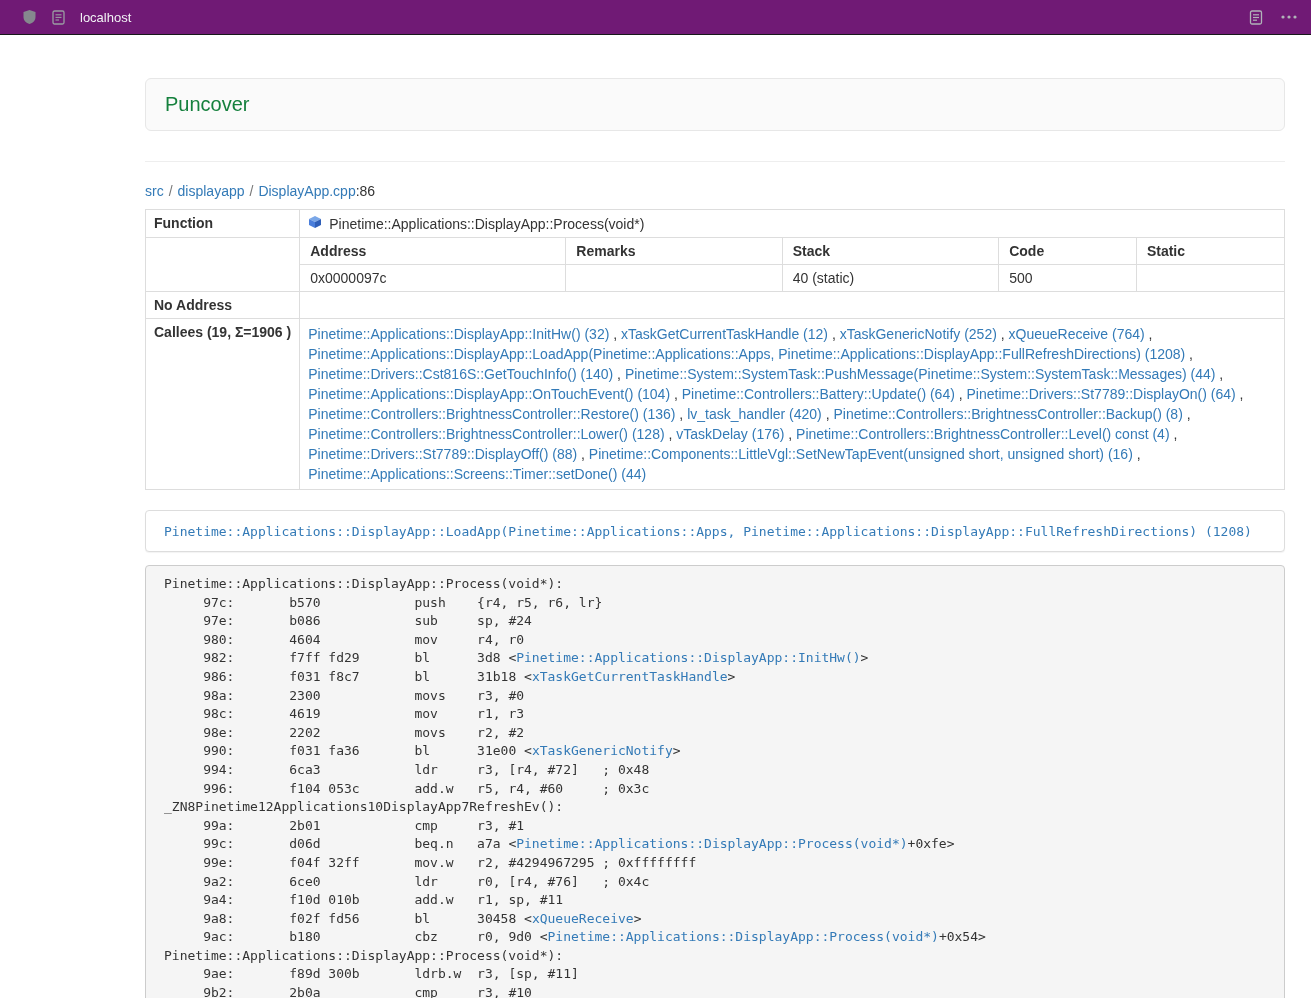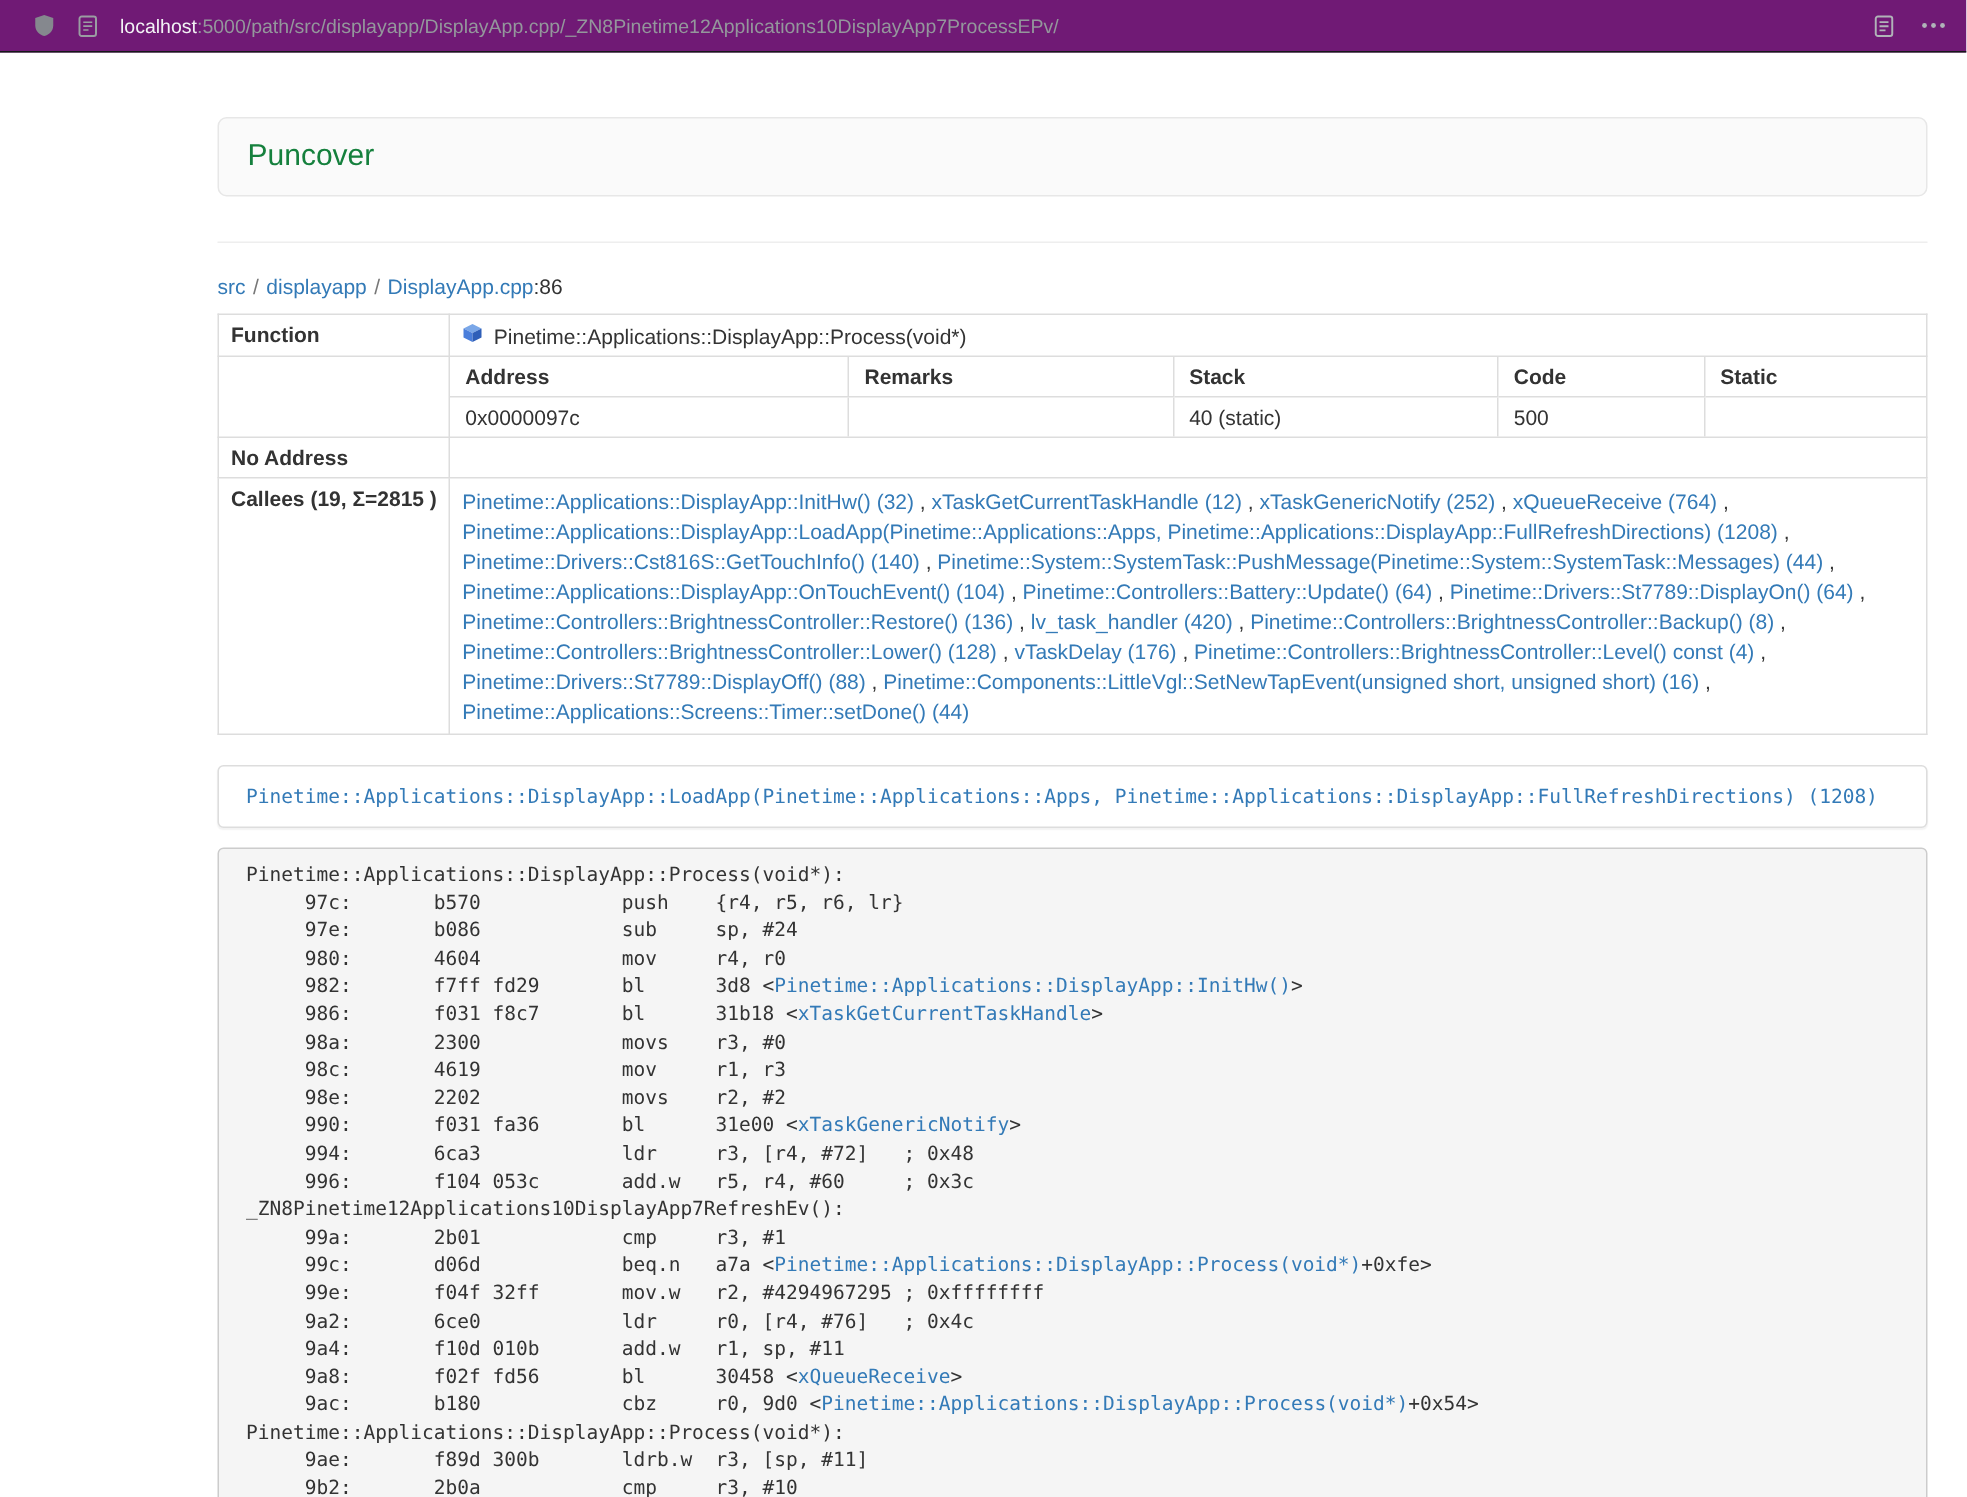--- a/index.html
+++ b/index.html
@@ -98,7 +98,6 @@
   </span>
   <div class="urlbar">
       <span class="host">localhost</span>
-      <span class="path">:5000/path/src/displayapp/DisplayApp.cpp/_ZN8Pinetime12Applications10DisplayApp7ProcessEPv/</span>
     </div>
   <div class="topbar-right">
     <span class="icon">

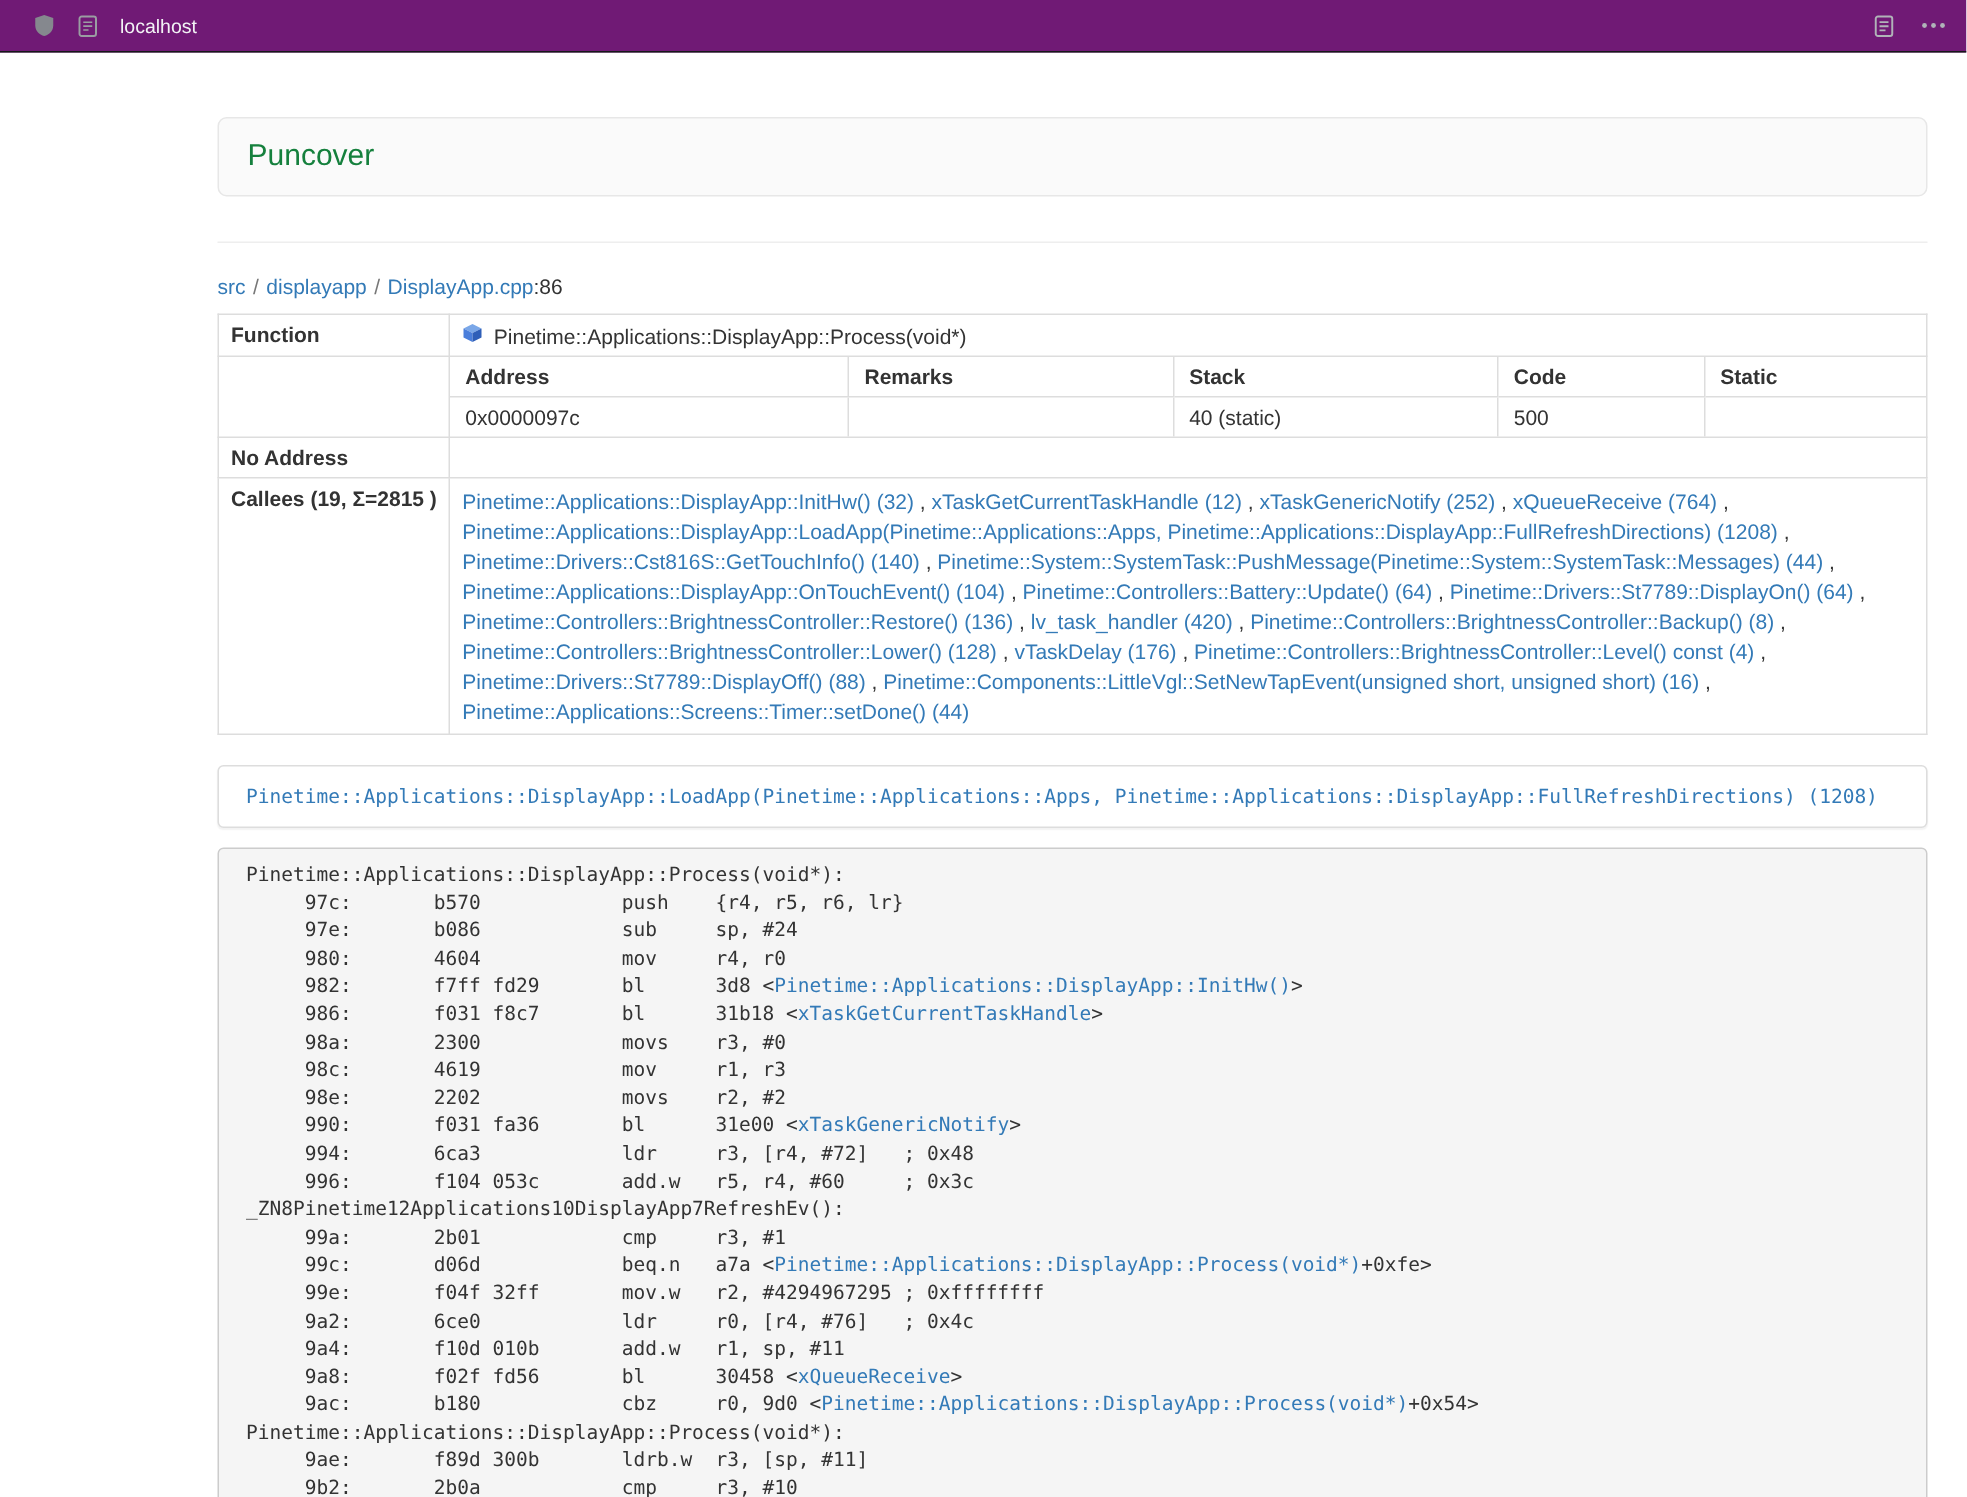--- a/index.html
+++ b/index.html
@@ -175,7 +175,7 @@
         <td></td>
       </tr>
       <tr>
-        <th class="label">Callees (19, Σ=2815 )</th>
+        <th class="label">Callees (19, Σ=1906 )</th>
         <td class="callees-cell"><a>Pinetime::Applications::DisplayApp::InitHw() (32)</a><span class="csep"> , </span><a>xTaskGetCurrentTaskHandle (12)</a><span class="csep"> , </span><a>xTaskGenericNotify (252)</a><span class="csep"> , </span><a>xQueueReceive (764)</a><span class="csep"> , </span><a>Pinetime::Applications::DisplayApp::LoadApp(Pinetime::Applications::Apps, Pinetime::Applications::DisplayApp::FullRefreshDirections) (1208)</a><span class="csep"> , </span><a>Pinetime::Drivers::Cst816S::GetTouchInfo() (140)</a><span class="csep"> , </span><a>Pinetime::System::SystemTask::PushMessage(Pinetime::System::SystemTask::Messages) (44)</a><span class="csep"> , </span><a>Pinetime::Applications::DisplayApp::OnTouchEvent() (104)</a><span class="csep"> , </span><a>Pinetime::Controllers::Battery::Update() (64)</a><span class="csep"> , </span><a>Pinetime::Drivers::St7789::DisplayOn() (64)</a><span class="csep"> , </span><a>Pinetime::Controllers::BrightnessController::Restore() (136)</a><span class="csep"> , </span><a>lv_task_handler (420)</a><span class="csep"> , </span><a>Pinetime::Controllers::BrightnessController::Backup() (8)</a><span class="csep"> , </span><a>Pinetime::Controllers::BrightnessController::Lower() (128)</a><span class="csep"> , </span><a>vTaskDelay (176)</a><span class="csep"> , </span><a>Pinetime::Controllers::BrightnessController::Level() const (4)</a><span class="csep"> , </span><a>Pinetime::Drivers::St7789::DisplayOff() (88)</a><span class="csep"> , </span><a>Pinetime::Components::LittleVgl::SetNewTapEvent(unsigned short, unsigned short) (16)</a><span class="csep"> , </span><a>Pinetime::Applications::Screens::Timer::setDone() (44)</a></td>
       </tr>
     </tbody>

